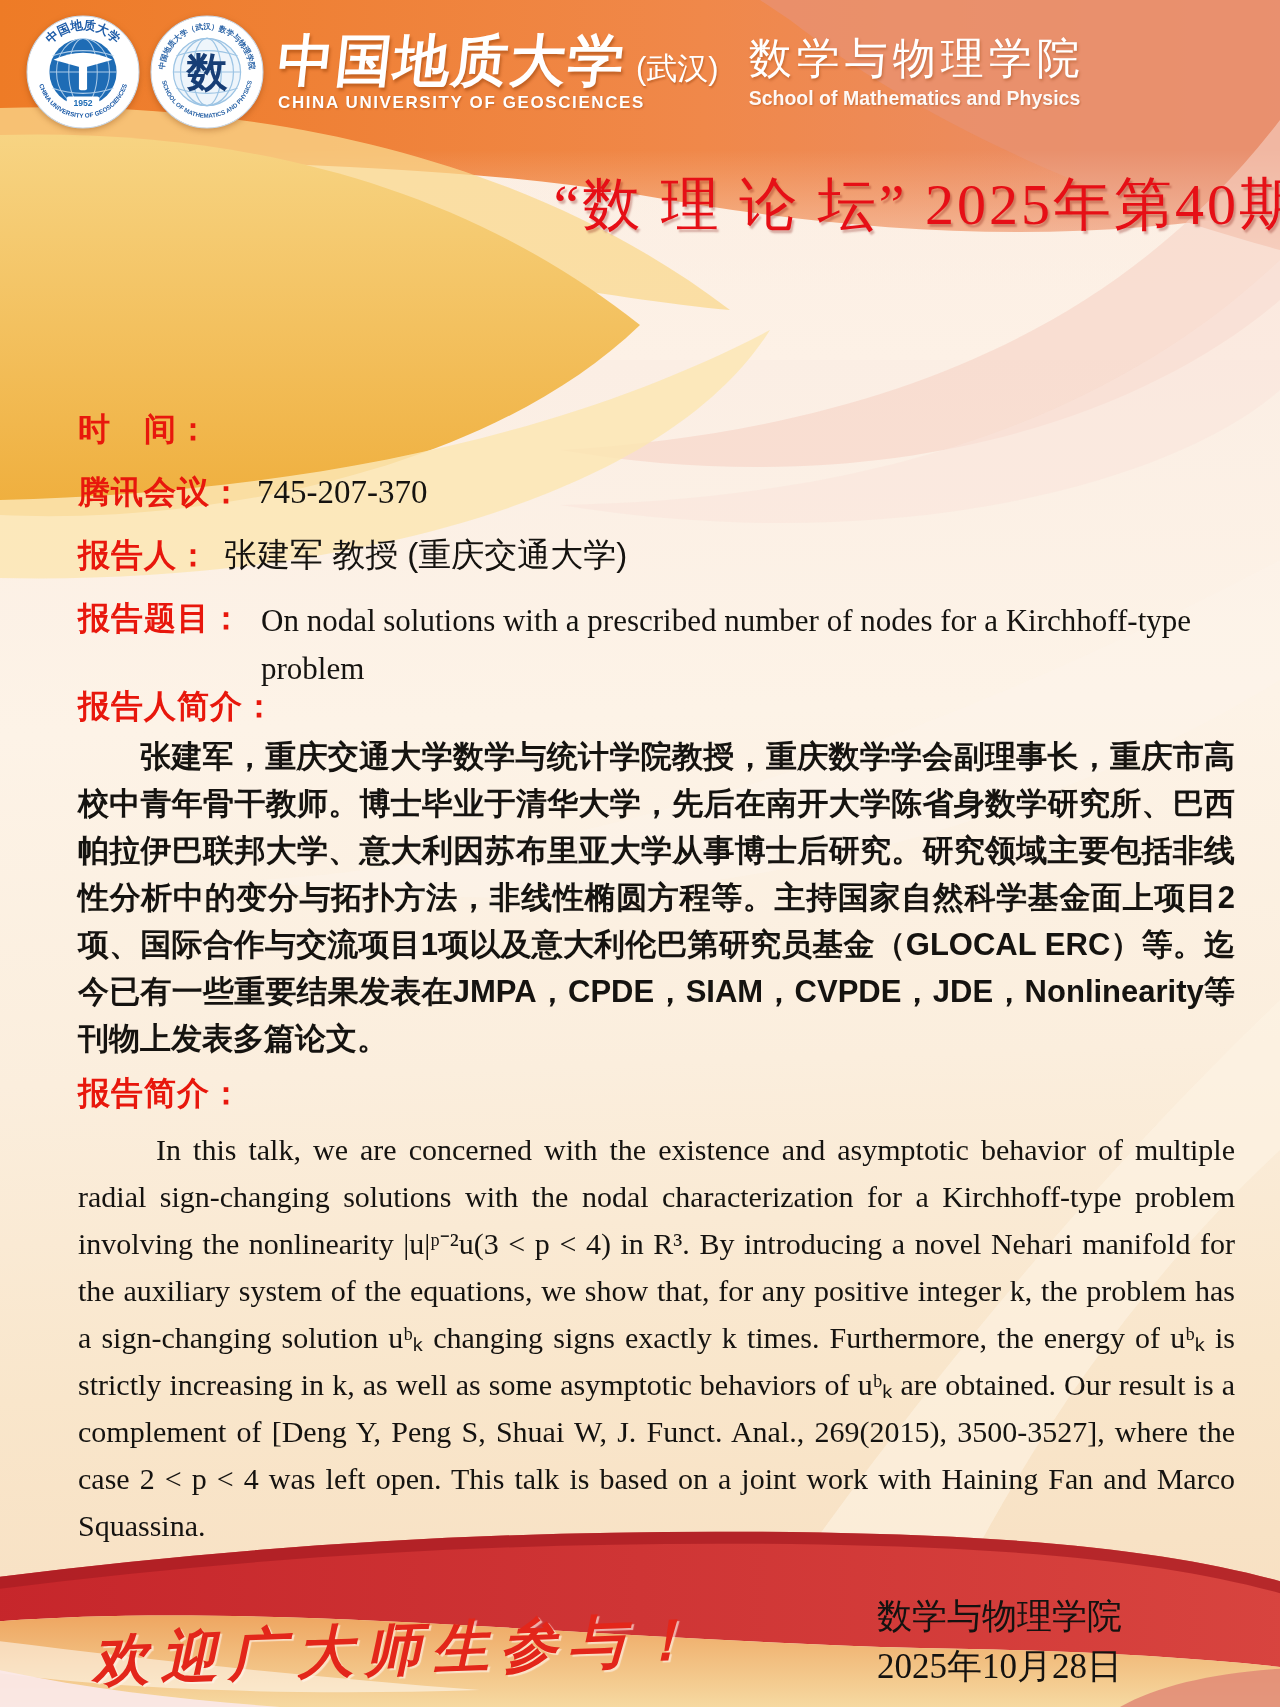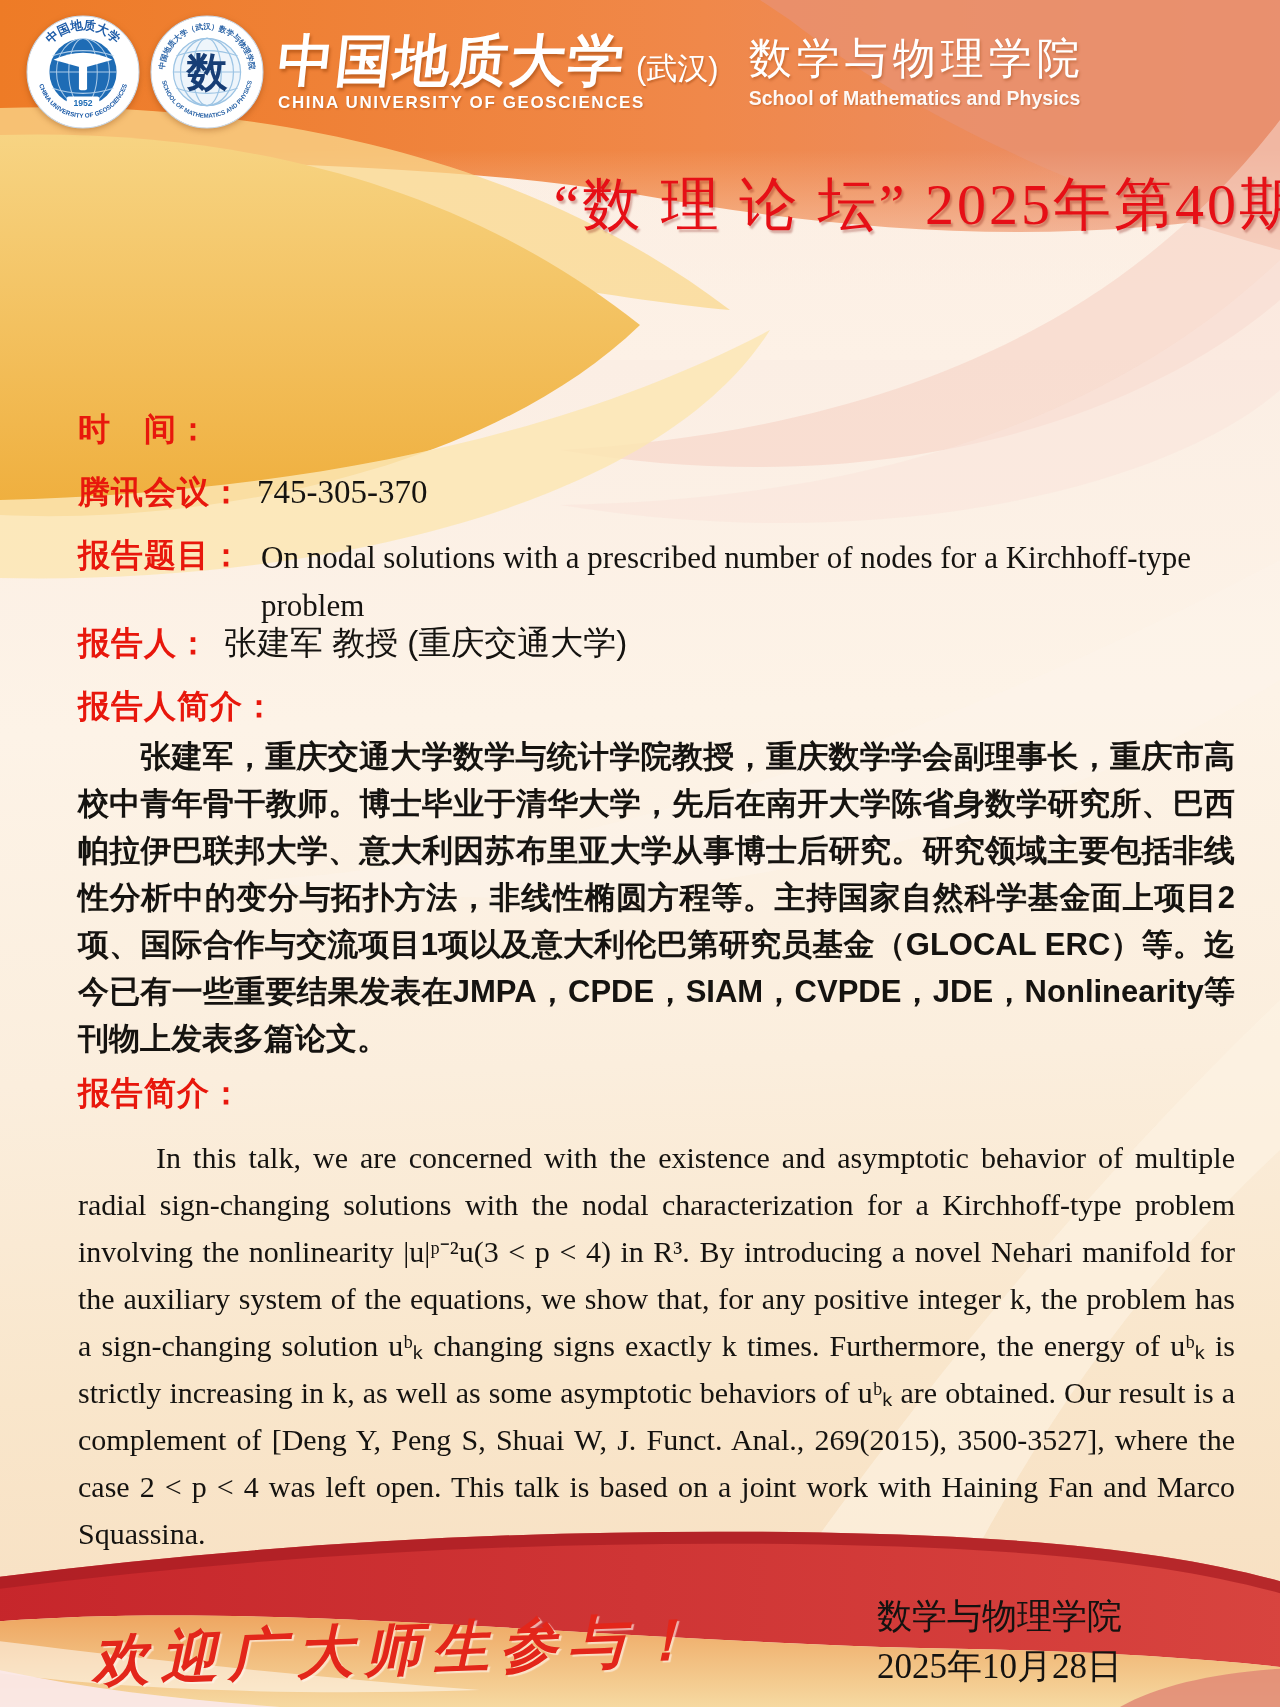--- a/index.html
+++ b/index.html
@@ -197,7 +197,7 @@
 
     <div class="row">
       <span class="label">腾讯会议：</span>
-      <span class="val times">745-305-370</span>
+      <span class="val times">745-207-370</span>
     </div>
 
     <div class="row topic">

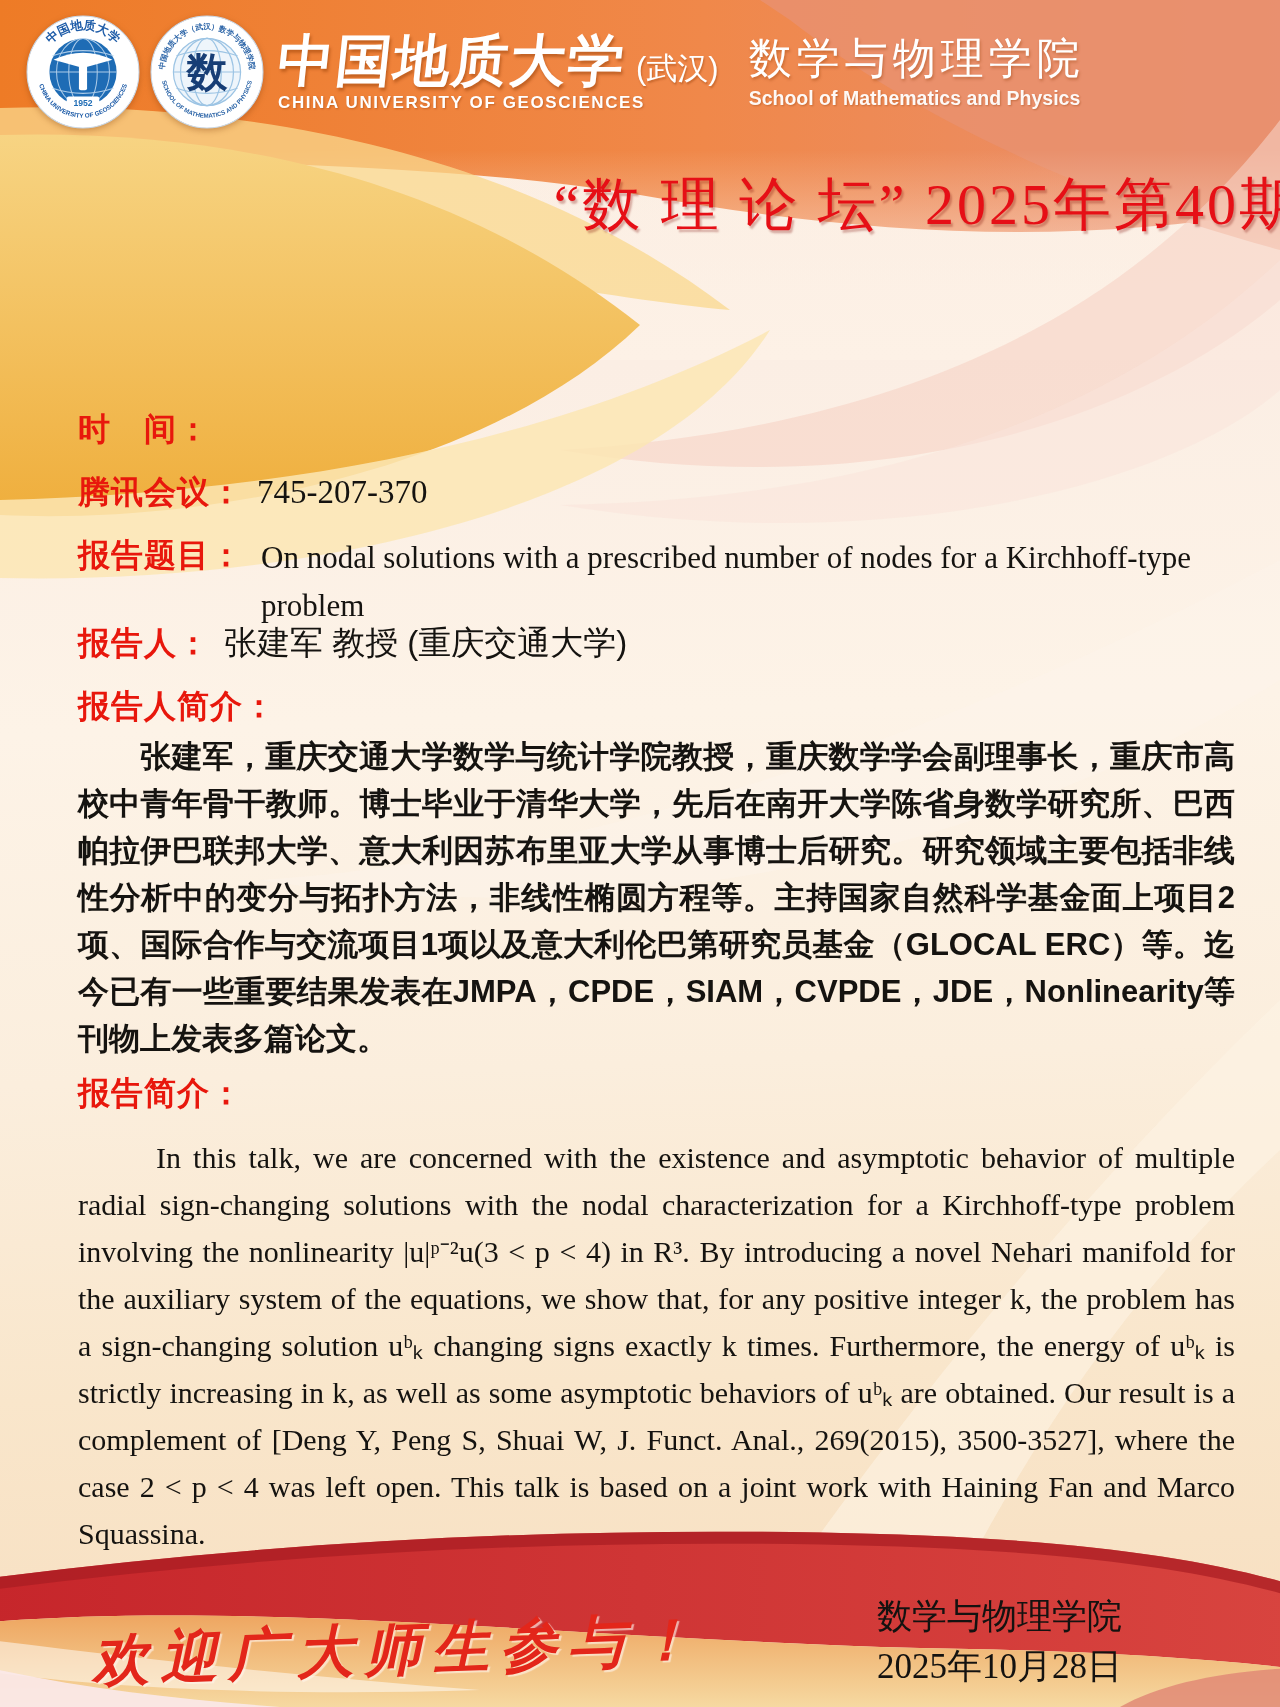--- a/index.html
+++ b/index.html
@@ -200,14 +200,14 @@
       <span class="val times">745-207-370</span>
     </div>
 
+    <div class="row">
+      <span class="label">报告人：</span>
+      <span class="val cjk">张建军 教授 (重庆交通大学)</span>
+    </div>
+
     <div class="row topic">
       <span class="label">报告题目：</span>
       <span class="val topic-en">On nodal solutions with a prescribed number of nodes for a Kirchhoff-type problem</span>
-    </div>
-
-    <div class="row">
-      <span class="label">报告人：</span>
-      <span class="val cjk">张建军 教授 (重庆交通大学)</span>
     </div>
 
     <div class="sec-heading">报告人简介：</div>

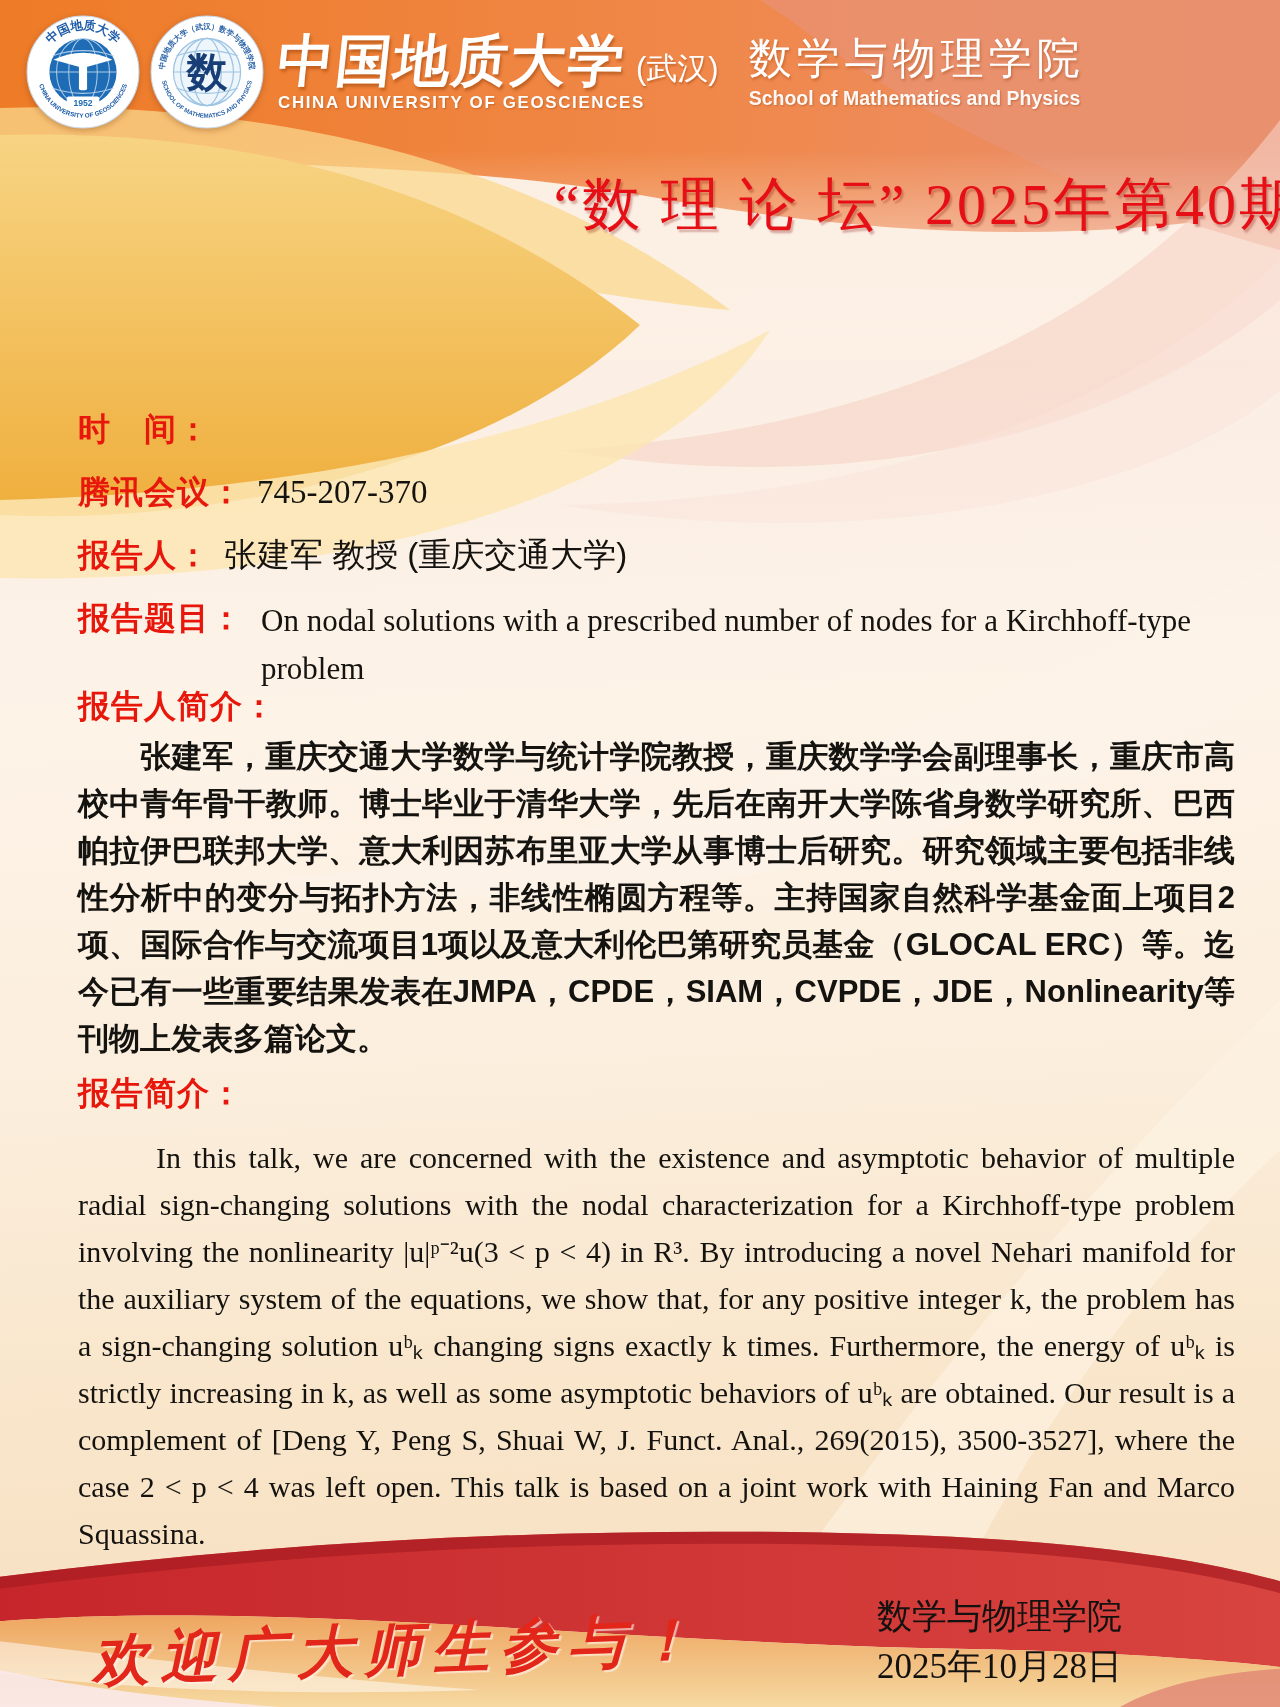--- a/index.html
+++ b/index.html
@@ -47,7 +47,7 @@
   .sec-heading{color:#e8170c;font-weight:900;font-size:32px;line-height:42px;letter-spacing:1px;}
   .bio-text{margin:6px 0 10px 0;font-size:31px;line-height:47px;text-align:justify;text-indent:2em;
             font-family:"Liberation Sans",sans-serif;font-weight:bold;}
-  .abs-text{margin:20px 0 0 0;font-size:30px;line-height:47px;text-align:justify;text-indent:2.6em;
+  .abs-text{margin:12px 0 0 0;font-size:30px;line-height:47px;text-align:justify;text-indent:2.6em;
             font-family:"Liberation Serif",serif;}
 
   

